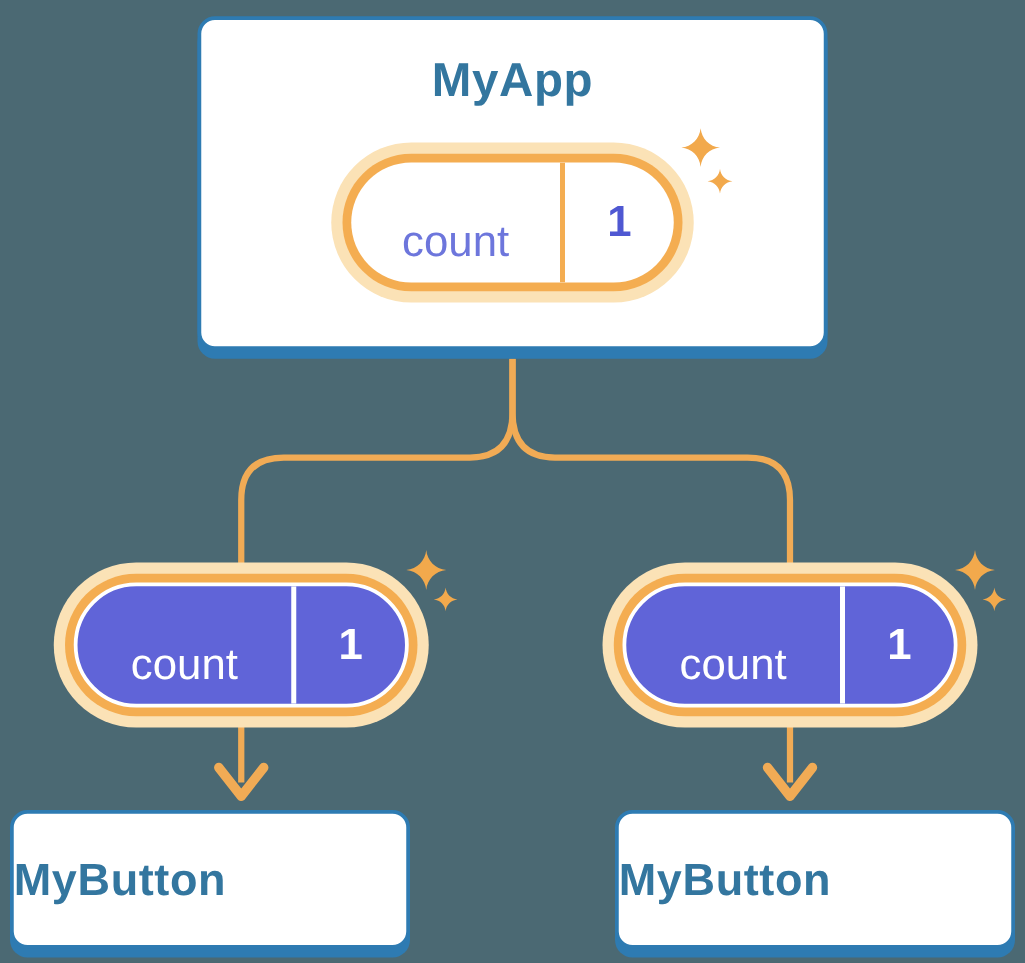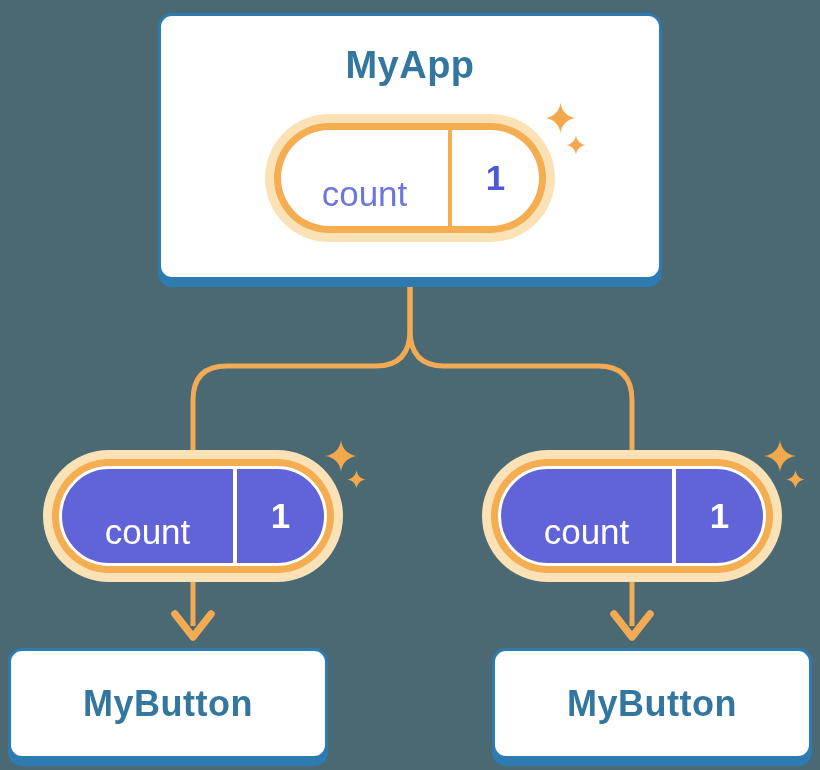--- a/index.html
+++ b/index.html
@@ -25,7 +25,7 @@
                display:flex; flex-direction:column; align-items:center; padding-top:26px; }
   .root-card .card-title { font-size:38px; line-height:46px; }
 
-  .leaf-card { width:320px; height:111px; display:flex; align-items:center; justify-content:center; }
+  .leaf-card { width:320px; height:111px; display:flex; align-items:center; justify-content:flex-start; }
   .leaf-card .card-title { font-size:36px; }
   .leaf-left  { left:8px;  top:648px; }
   .leaf-right { left:492px; top:648px; }

